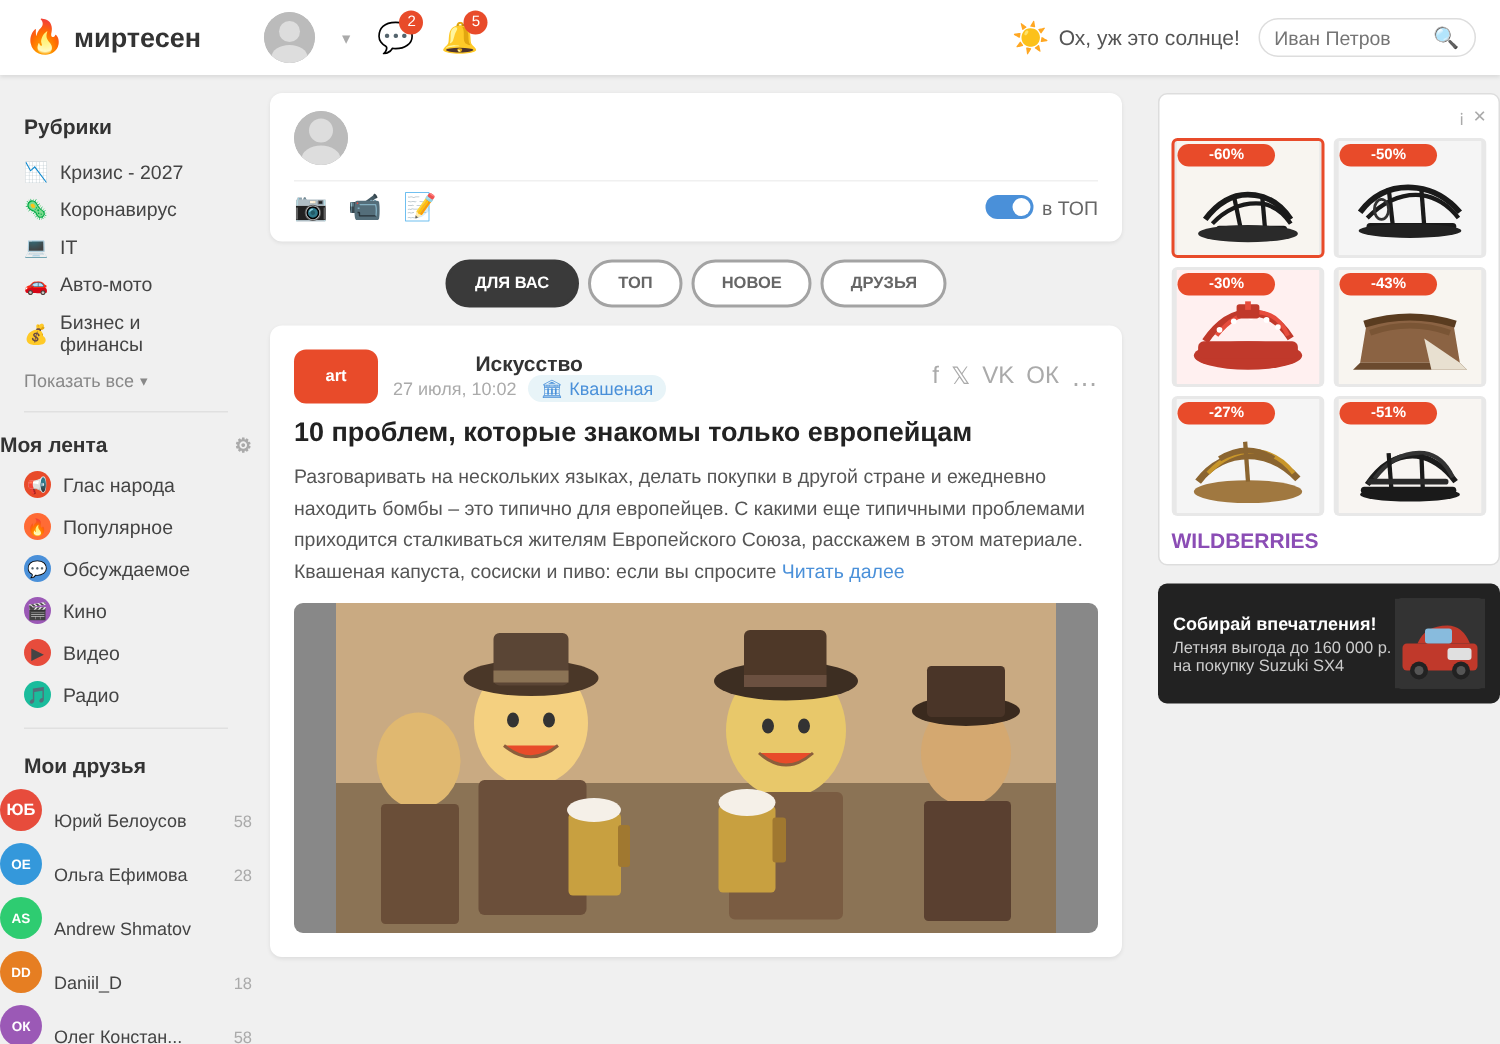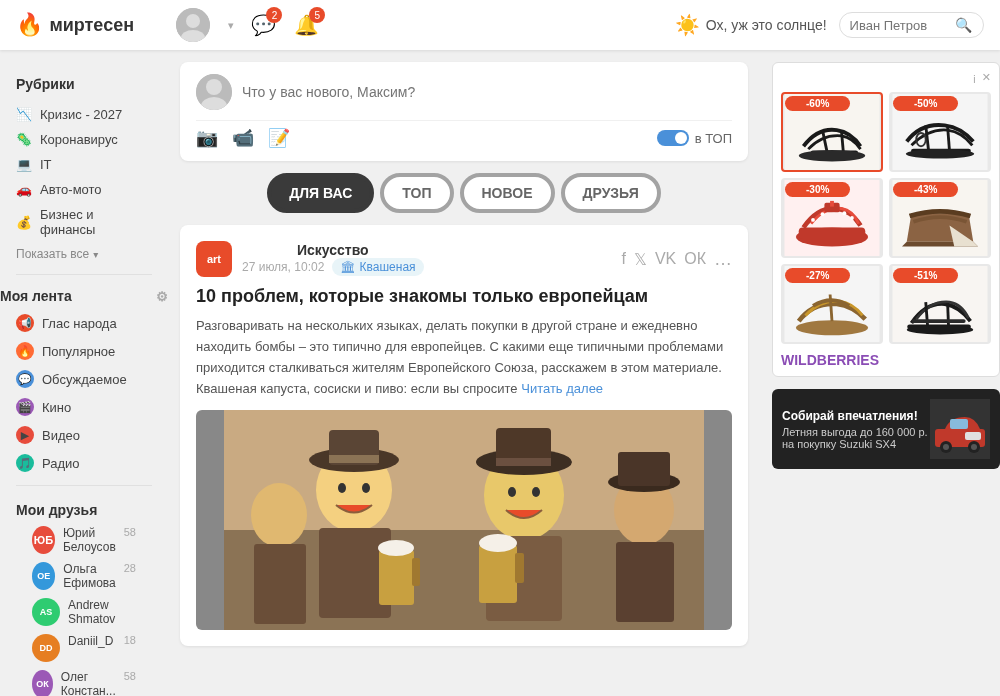--- a/index.html
+++ b/index.html
@@ -501,7 +501,6 @@
             <ellipse cx="18" cy="32" rx="13" ry="9" fill="#ddd"></ellipse>
           </svg>
         </div>
-        <input class="creator-input" type="text" placeholder="Что у вас нового, Максим?" style="">
       </div>
       <div class="post-creator-bottom">
         <div class="creator-tools">

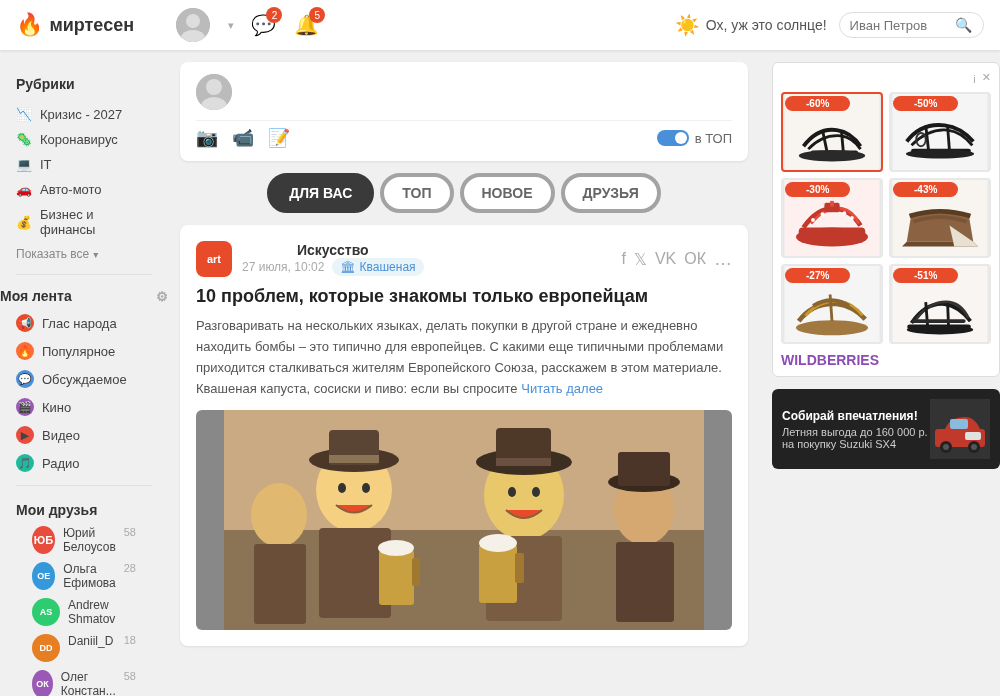--- a/index.html
+++ b/index.html
@@ -227,11 +227,11 @@
       padding: 8px 18px;
       border-radius: 20px;
       cursor: pointer;
-      font-size: 14px;
+      font-size: 11px;
       font-weight: bold;
       color: #666;
       background: #fff;
-      border: 4px solid #a3a3a3;
+      border: 2px solid #a3a3a3;
       margin: 0 3px;
     }
     .feed-tab.active {

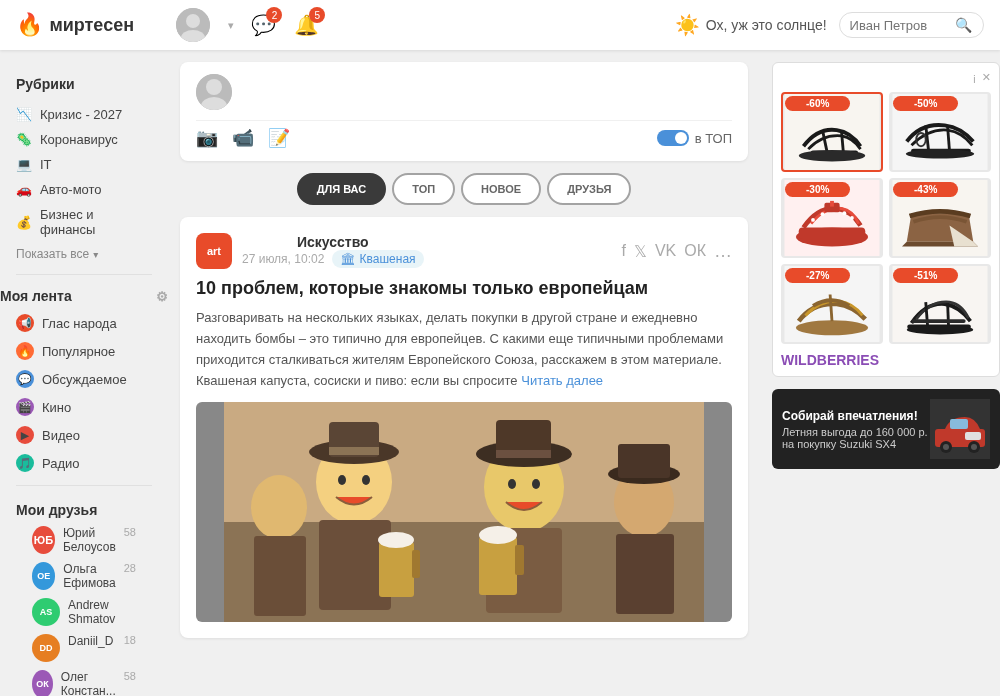--- a/index.html
+++ b/index.html
@@ -256,7 +256,7 @@
       display: flex; align-items: center; gap: 10px;
     }
     .article-channel-avatar {
-      width: 36px; height: 36px; border-radius: 8px;
+      width: 56px; height: 36px; border-radius: 8px;
       background: #e84b2a;
       display: flex; align-items: center; justify-content: center;
       font-size: 11px; font-weight: bold; color: #fff;

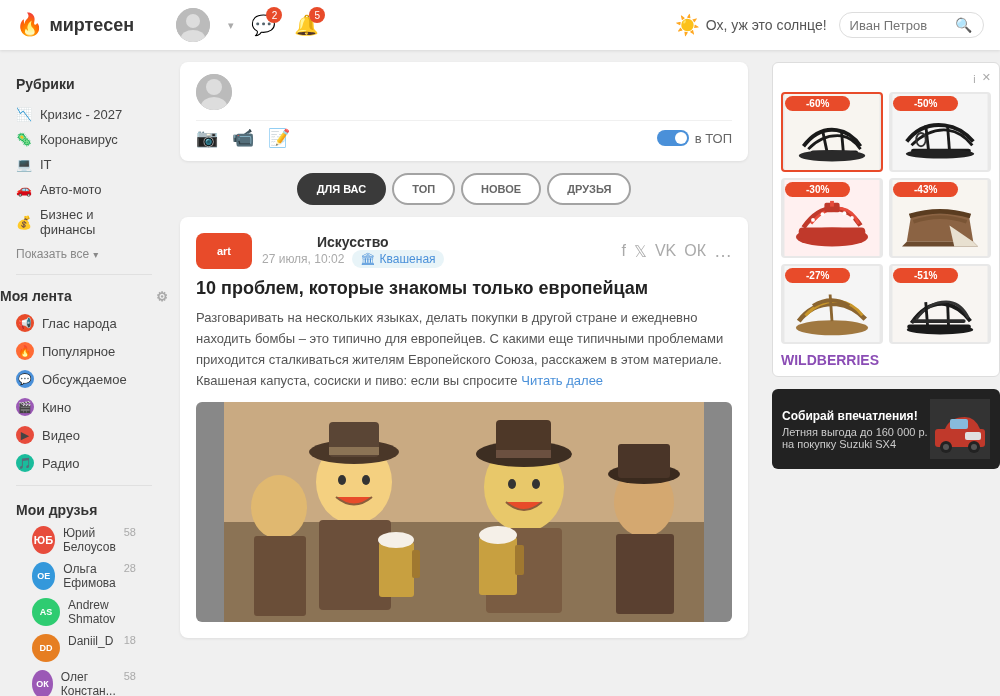--- a/index.html
+++ b/index.html
@@ -144,8 +144,8 @@
       padding: 8px 16px 4px;
     }
     .friend-item {
-      display: flex; align-items: flex-start; gap: 8px;
-      padding: 4px 32px;
+      display: flex; align-items: flex-end; gap: 8px;
+      padding: 4px 0;
       cursor: pointer;
       font-size: 12px;
       color: #444;

